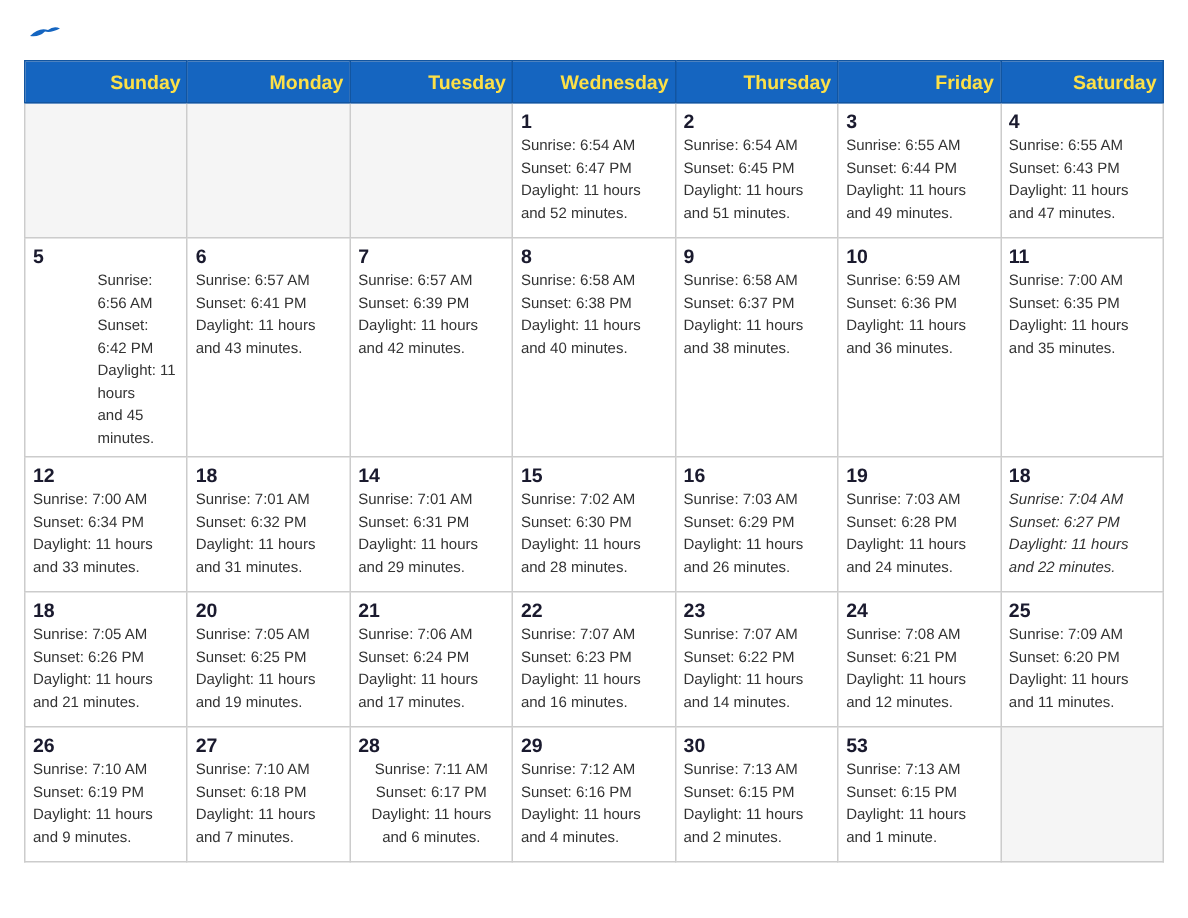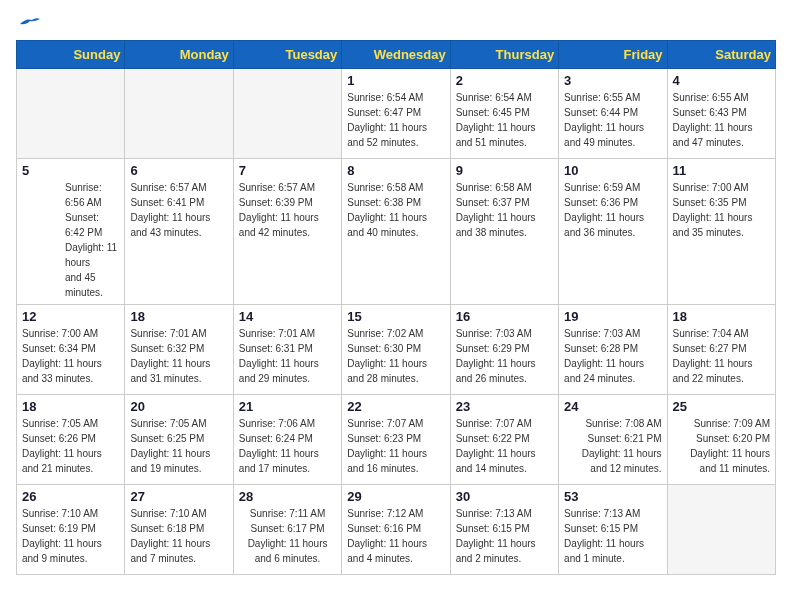--- a/index.html
+++ b/index.html
@@ -239,7 +239,7 @@
         </td>
         <td>
           <div class="day-num">18</div>
-          <div class="day-detail" style="white-space: pre-line;">Sunrise: 7:04 AM
+          <div class="day-detail" style="white-space: pre-line; font-style: italic;">Sunrise: 7:04 AM
 Sunset: 6:27 PM
 Daylight: 11 hours
 and 22 minutes.</div>

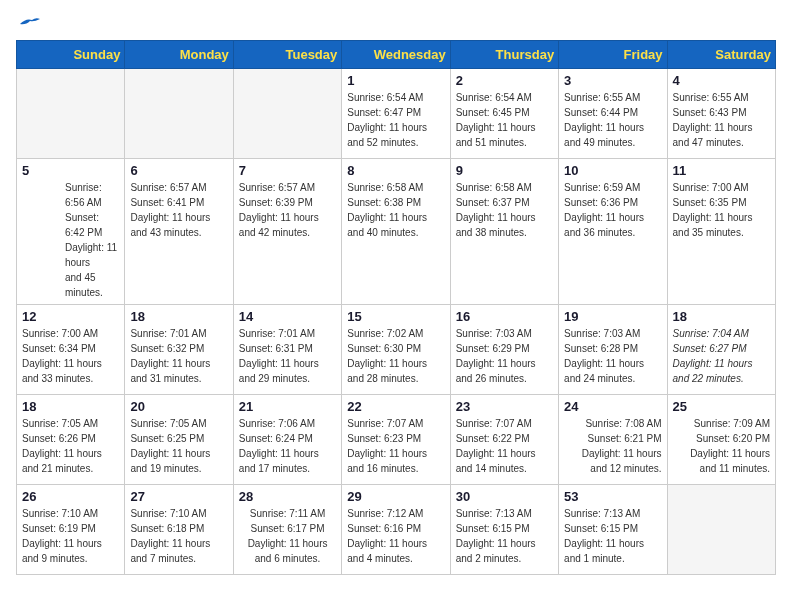--- a/index.html
+++ b/index.html
@@ -283,7 +283,7 @@
         </td>
         <td>
           <div class="day-num">24</div>
-          <div class="day-detail" style="white-space: pre-line; text-align: right;">Sunrise: 7:08 AM
+          <div class="day-detail" style="white-space: pre-line;">Sunrise: 7:08 AM
 Sunset: 6:21 PM
 Daylight: 11 hours
 and 12 minutes.</div>

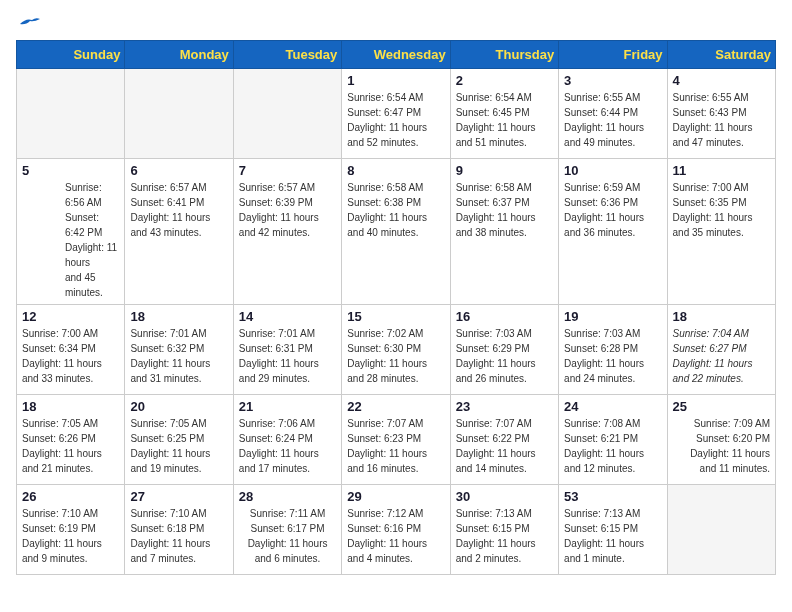--- a/index.html
+++ b/index.html
@@ -290,7 +290,7 @@
         </td>
         <td>
           <div class="day-num">25</div>
-          <div class="day-detail" style="white-space: pre-line; text-align: right;">Sunrise: 7:09 AM
+          <div class="day-detail" style="white-space: pre-line;">Sunrise: 7:09 AM
 Sunset: 6:20 PM
 Daylight: 11 hours
 and 11 minutes.</div>

